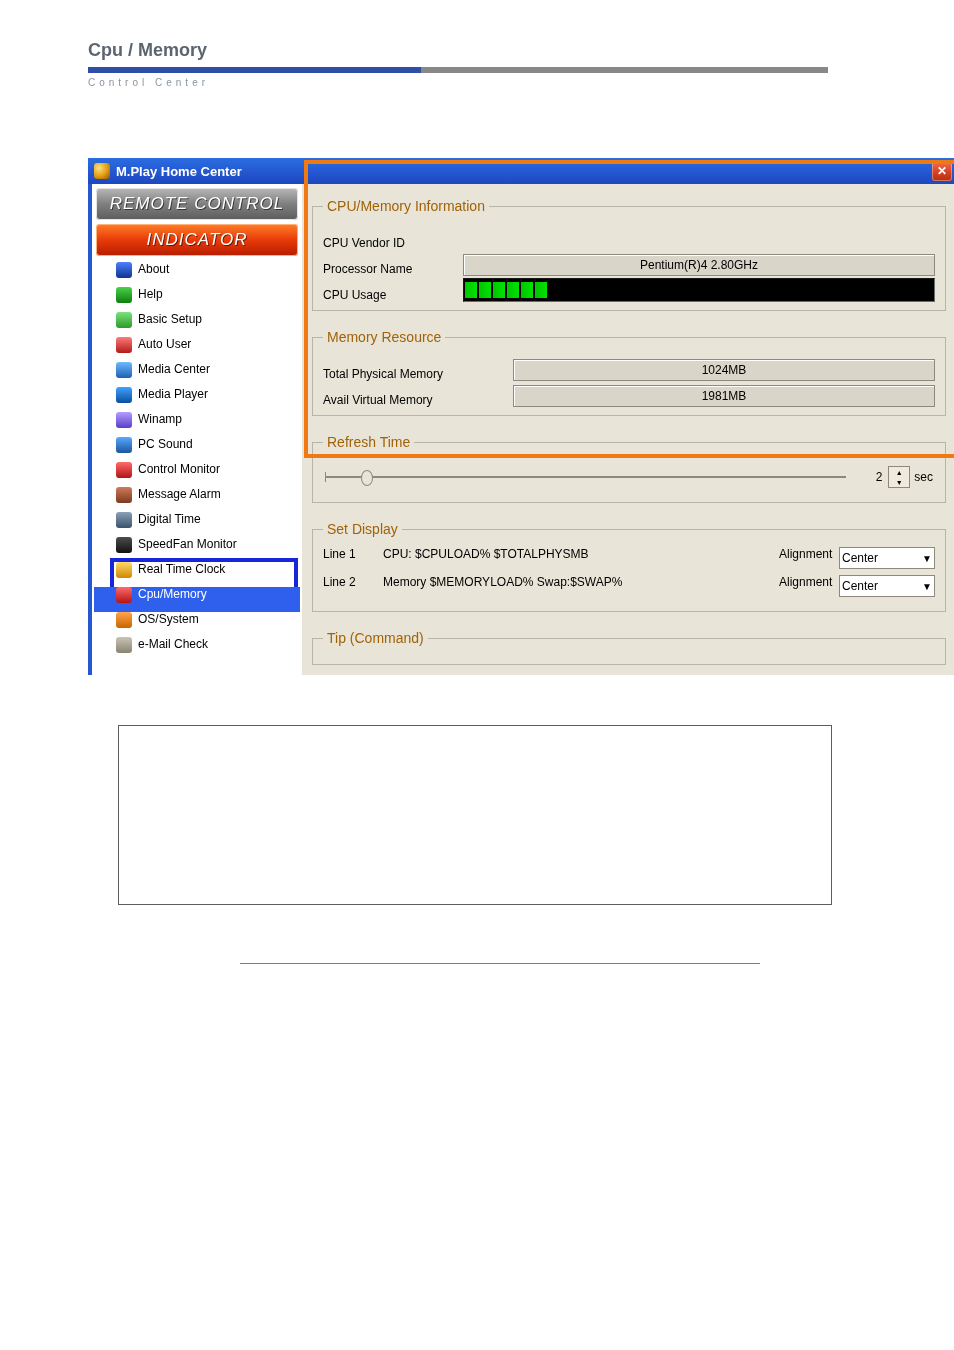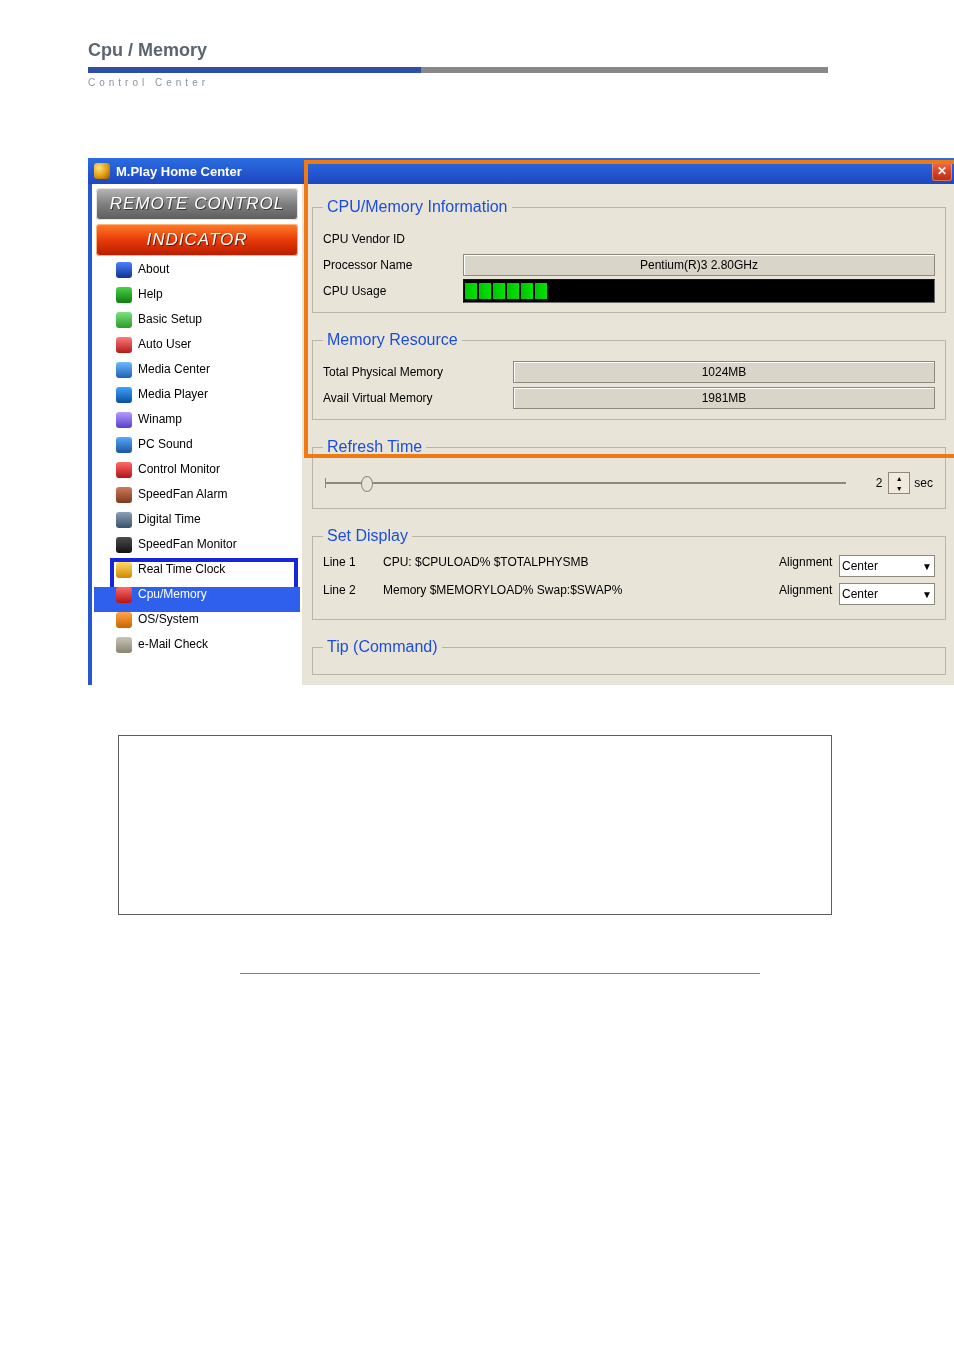--- a/index.html
+++ b/index.html
@@ -31,7 +31,7 @@
   .ct{flex:1 1 auto;position:relative;padding:14px 10px 10px 10px;box-sizing:border-box}
   .ct-hl{position:absolute;left:2px;right:-8px;top:-24px;height:290px;border:4px solid #ef7a13;pointer-events:none}
   fieldset{border:1px solid #b8b4a6;margin:0 0 18px 0;padding:10px 10px 8px 10px;background:transparent}
-  legend{font-size:16px;color:#1d4ed8;padding:0 4px}
+  legend{font-size:14px;color:#a16207;padding:0 4px}
   .row{display:flex;align-items:center;height:26px}
   .row .lab{width:140px;color:#000;font-size:12px}
   .row .val{flex:1 1 auto}

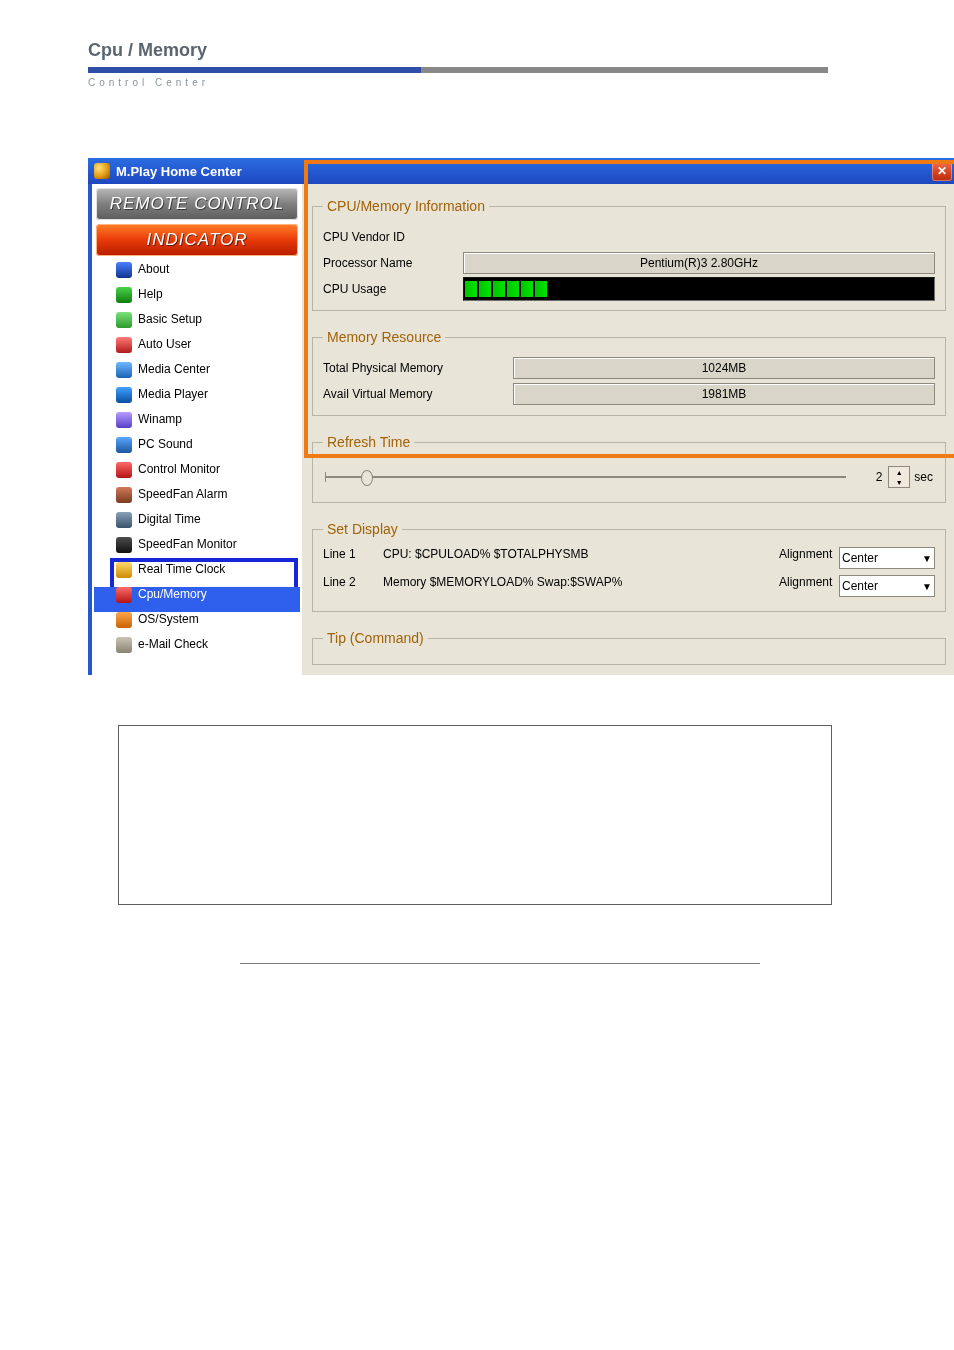--- a/index.html
+++ b/index.html
@@ -32,7 +32,7 @@
   .ct-hl{position:absolute;left:2px;right:-8px;top:-24px;height:290px;border:4px solid #ef7a13;pointer-events:none}
   fieldset{border:1px solid #b8b4a6;margin:0 0 18px 0;padding:10px 10px 8px 10px;background:transparent}
   legend{font-size:14px;color:#a16207;padding:0 4px}
-  .row{display:flex;align-items:center;height:26px}
+  .row{display:flex;align-items:flex-end;height:26px}
   .row .lab{width:140px;color:#000;font-size:12px}
   .row .val{flex:1 1 auto}
   .sunken{height:20px;line-height:20px;background:#d9d5c8;border:1px solid #8d8a7d;box-shadow:inset 1px 1px 0 #fff;text-align:center;font-size:12px;color:#000}

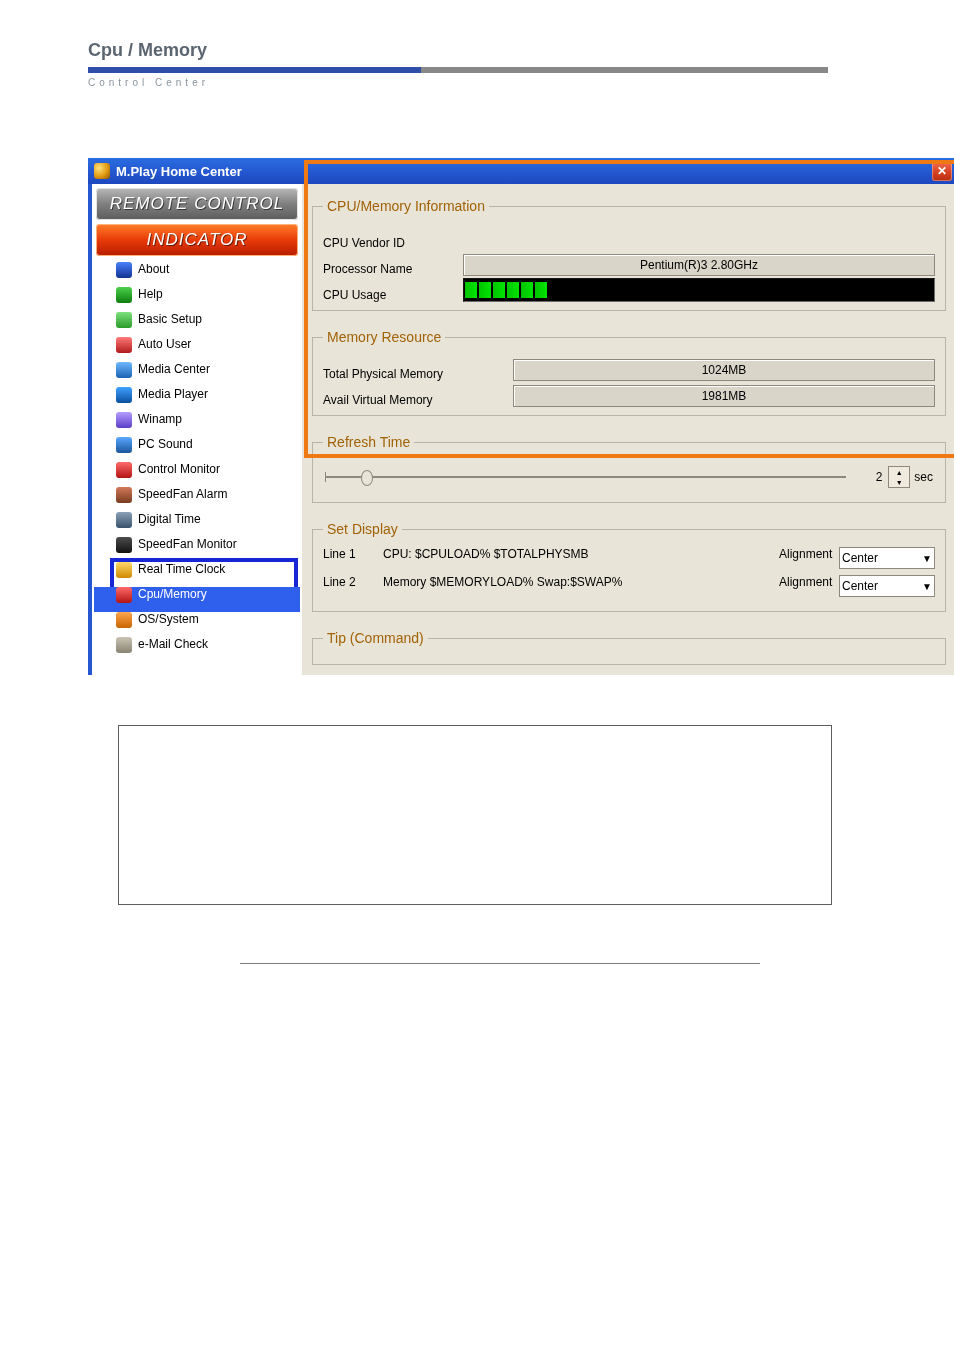--- a/index.html
+++ b/index.html
@@ -176,7 +176,7 @@
           <div class="row">
             <div class="lab">Processor Name</div>
             <div class="val">
-                <div class="sunken">Pentium(R)3 2.80GHz</div>
+                <div class="sunken">Pentium(R)4 2.80GHz</div>
               </div>
           </div>
           <div class="row">

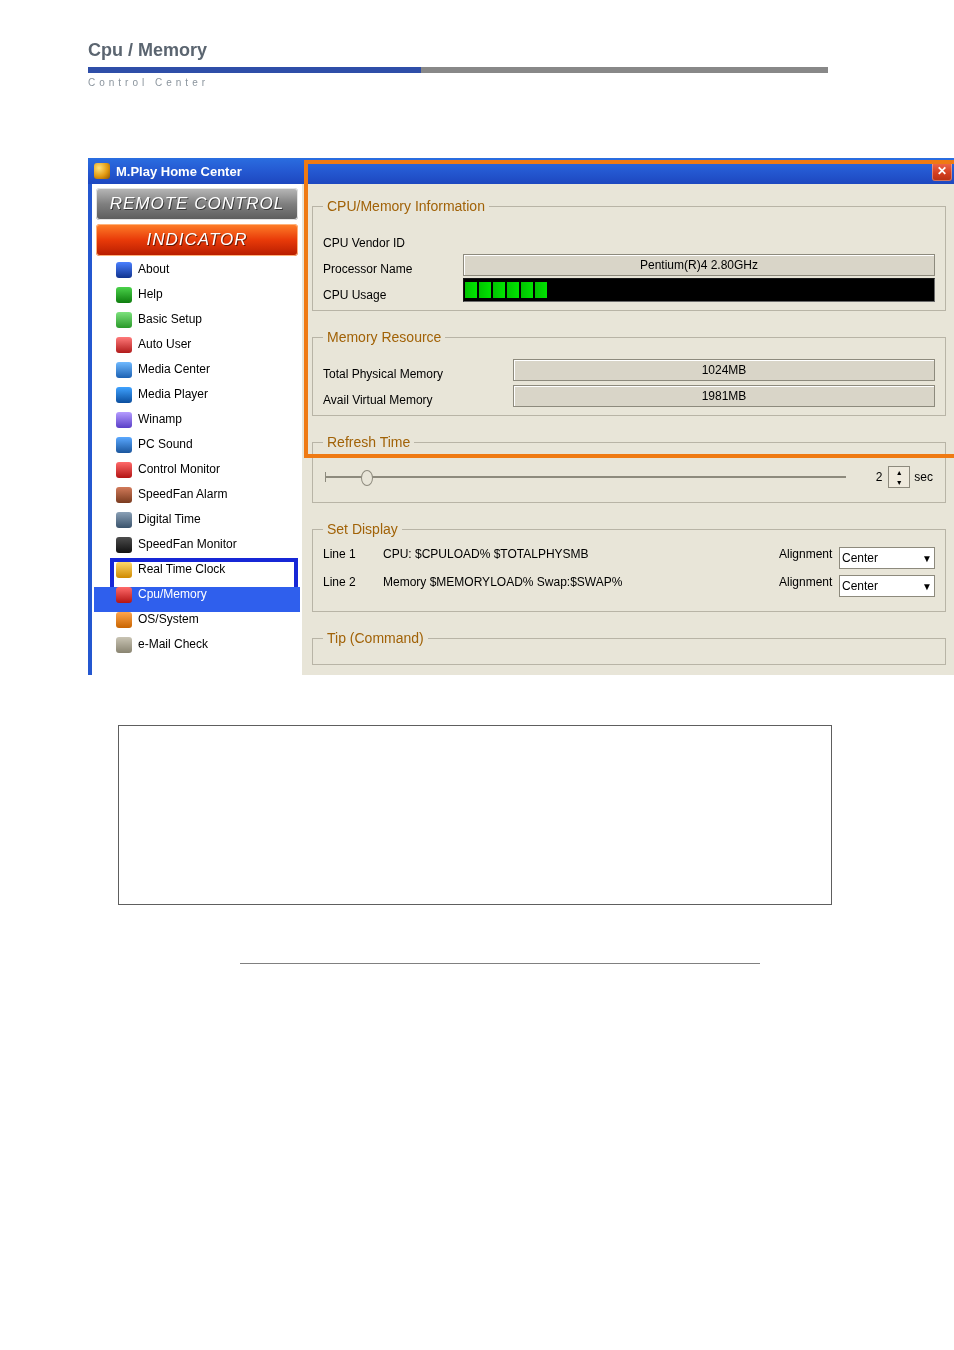--- a/index.html
+++ b/index.html
@@ -135,7 +135,7 @@
             </div>
           <div class="ni">
               <span class="ico i-msg"></span>
-              <span class="lbl">SpeedFan Alarm</span>
+              <span class="lbl">Message Alarm</span>
             </div>
           <div class="ni">
               <span class="ico i-dig"></span>

